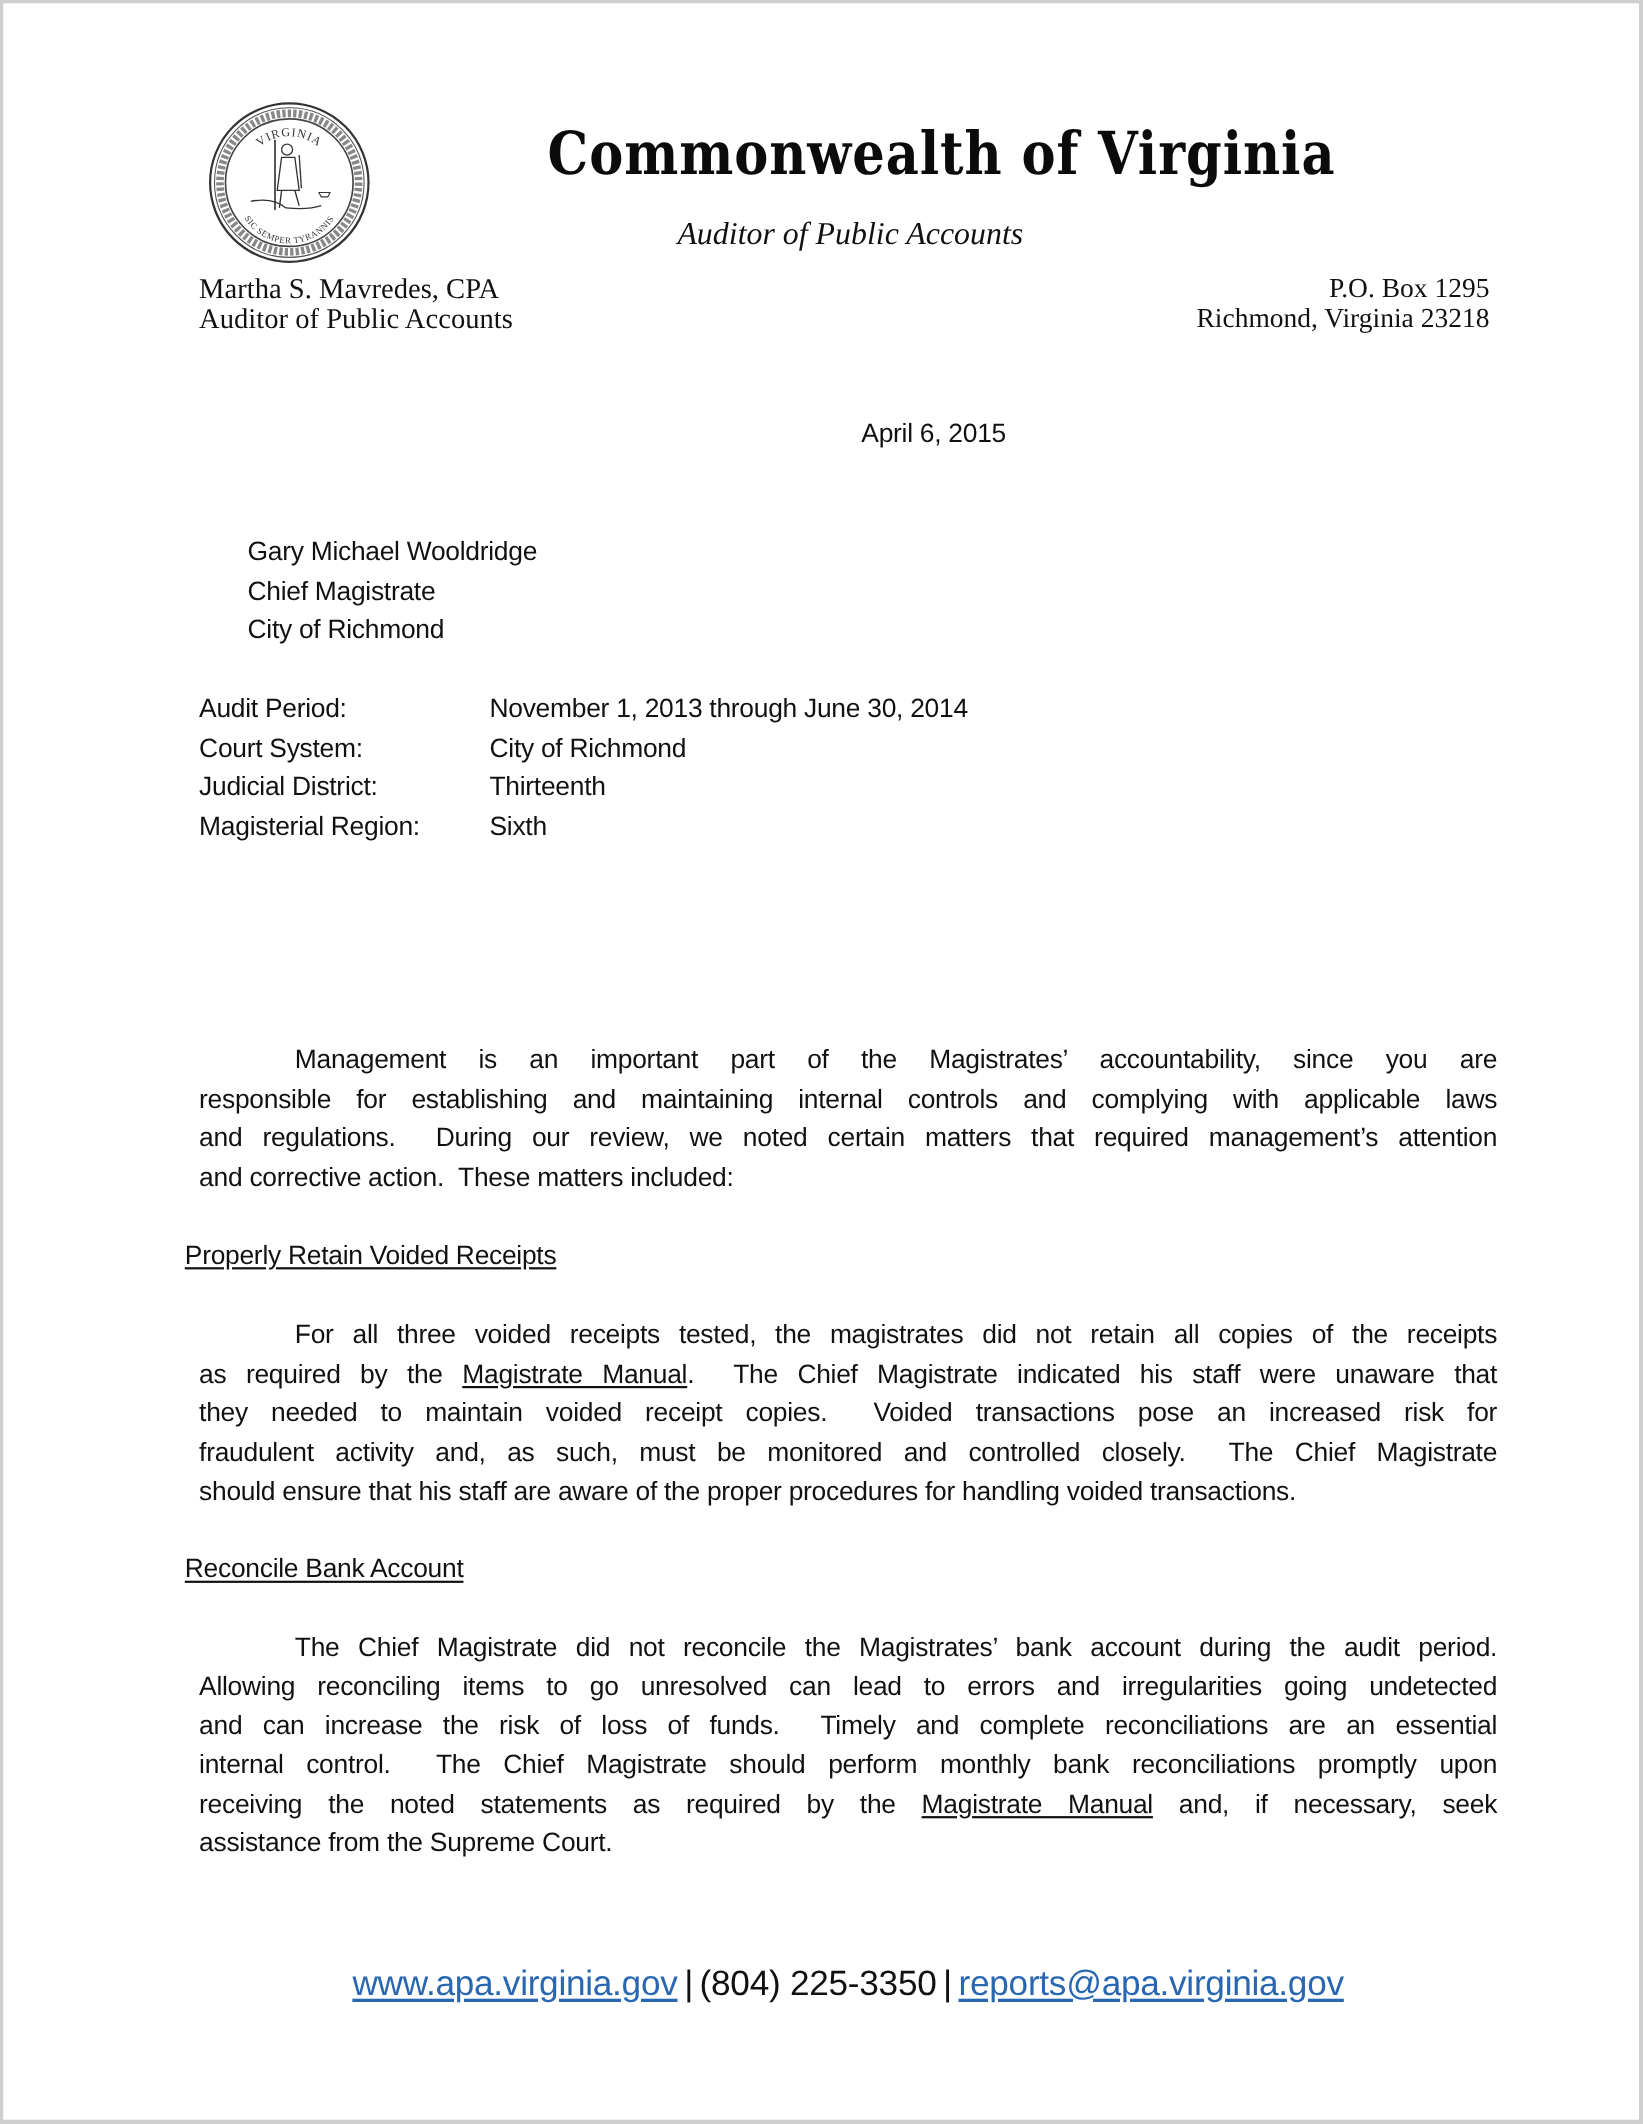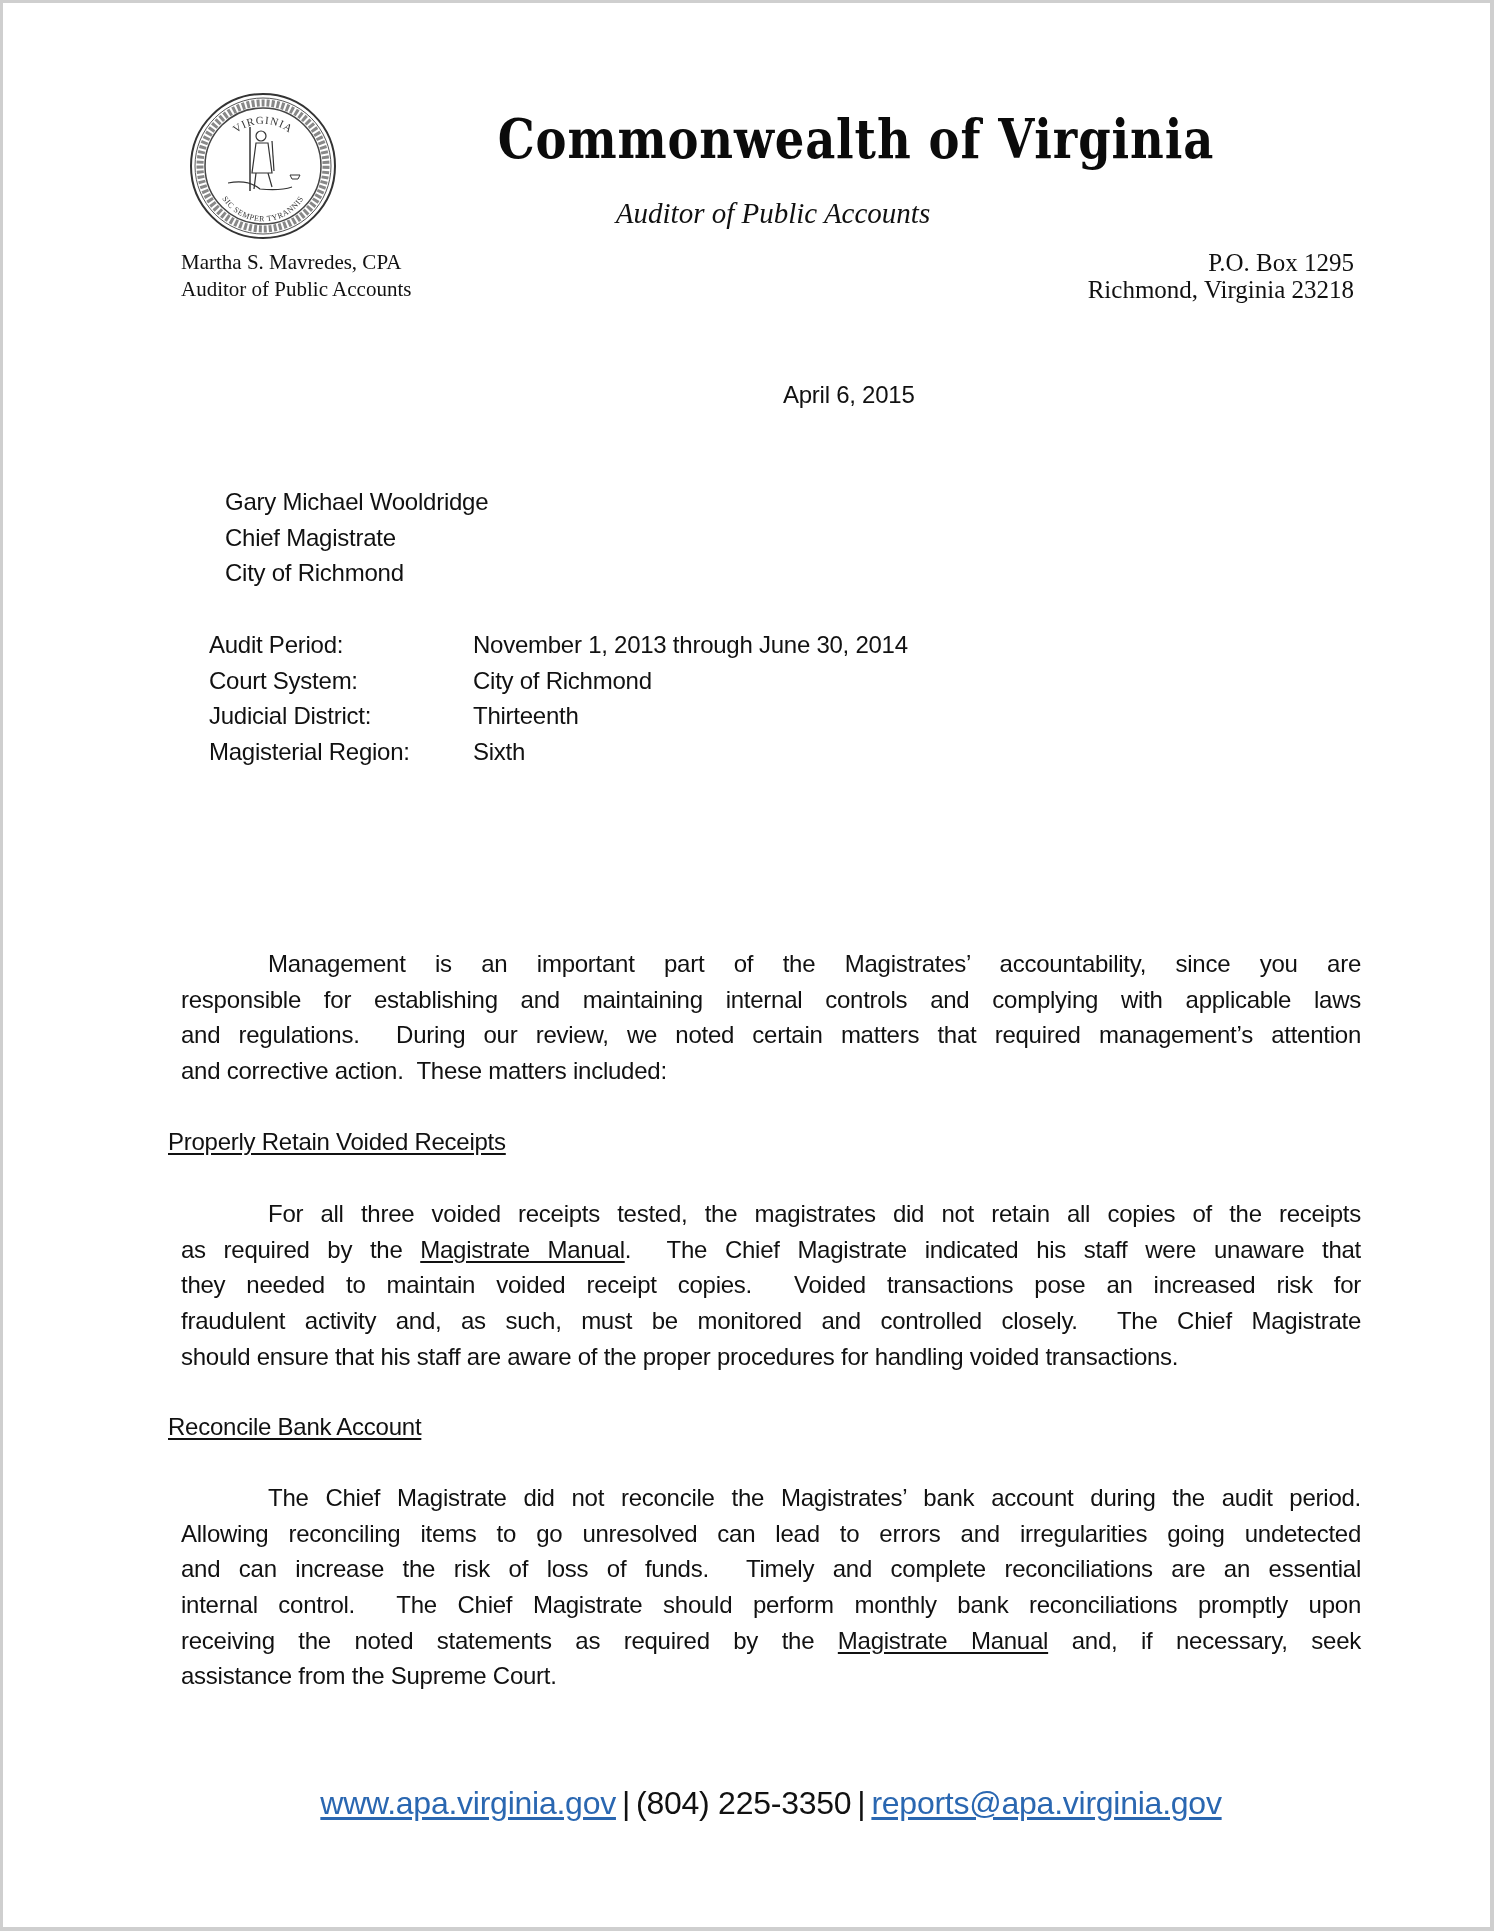--- a/index.html
+++ b/index.html
@@ -25,7 +25,7 @@
     left: 560px; top: 194px; width: 420px; text-align: center;
     font-size: 29px; font-style: italic;
   }
-  .hdr-left { left: 178px; top: 246px; font-size: 21px; line-height: 27px; }
+  .hdr-left { left: 178px; top: 246px; font-size: 26px; line-height: 27px; }
   .hdr-right { right: 136px; top: 246px; font-size: 25px; line-height: 27px; text-align: right; }
   .body-text { font-size: 24px; letter-spacing: -0.25px; line-height: 35.7px; }
   .date { left: 780px; top: 374px; }

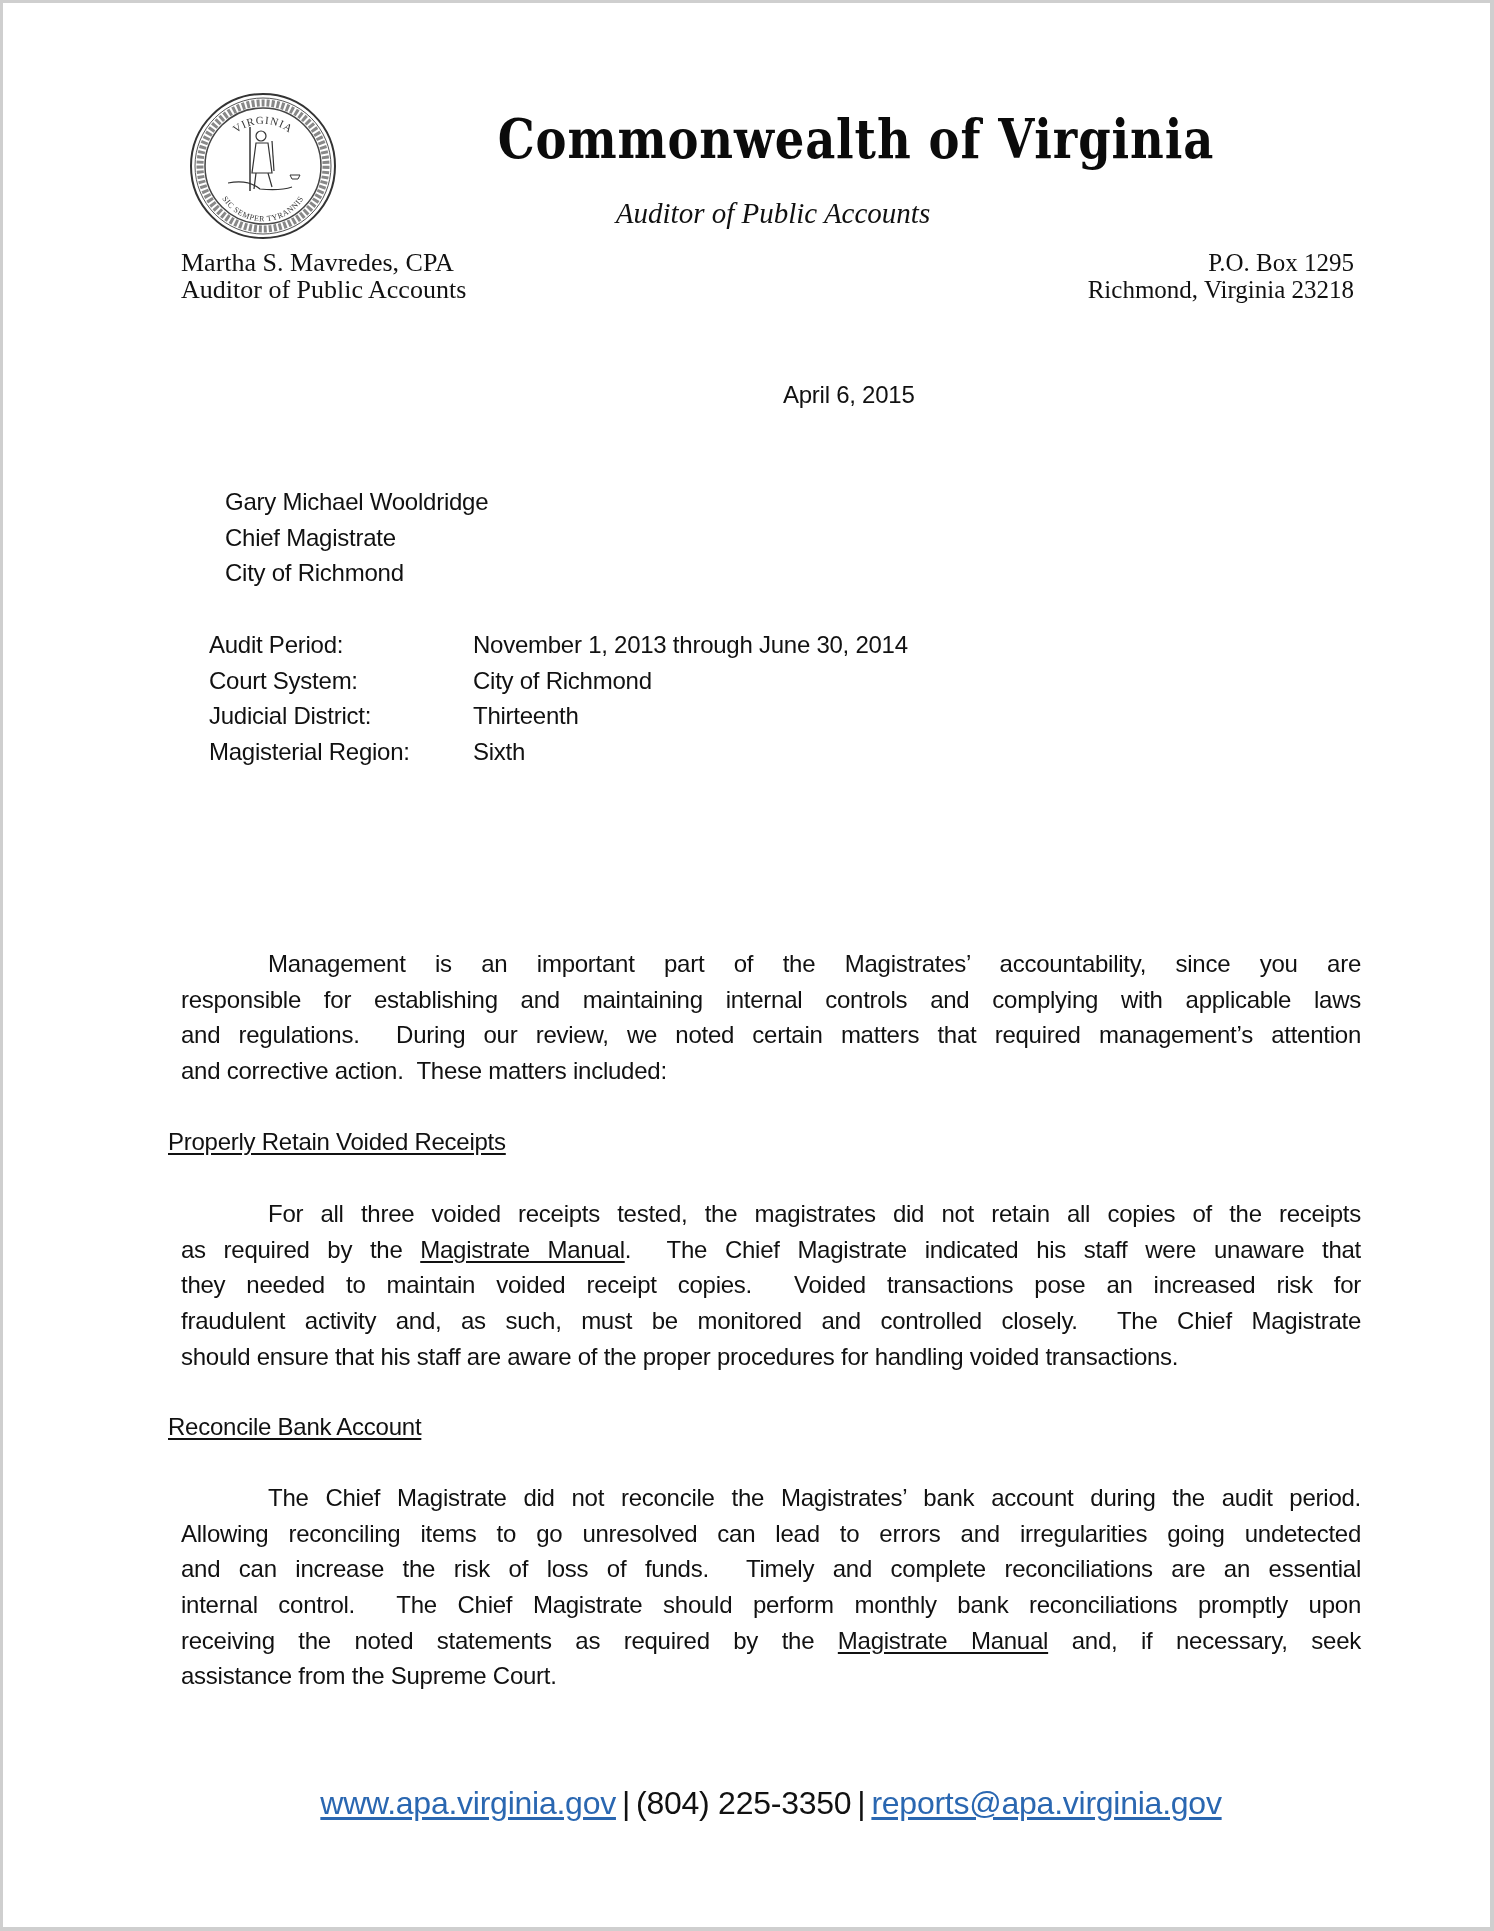--- a/index.html
+++ b/index.html
@@ -32,7 +32,7 @@
   .addressee { left: 178px; top: 481px; margin-left: 44px; }
   .meta { left: 178px; top: 624px; }
   .meta-row { display: flex; height: 35.7px; }
-  .meta-label { width: 264px; margin-left: 28px; }
+  .meta-label { width: 264px; }
   .para { left: 178px; width: 1180px; }
   .line { white-space: nowrap; text-align: justify; text-align-last: justify; height: 35.7px; }
   .line.last { text-align-last: left; }

